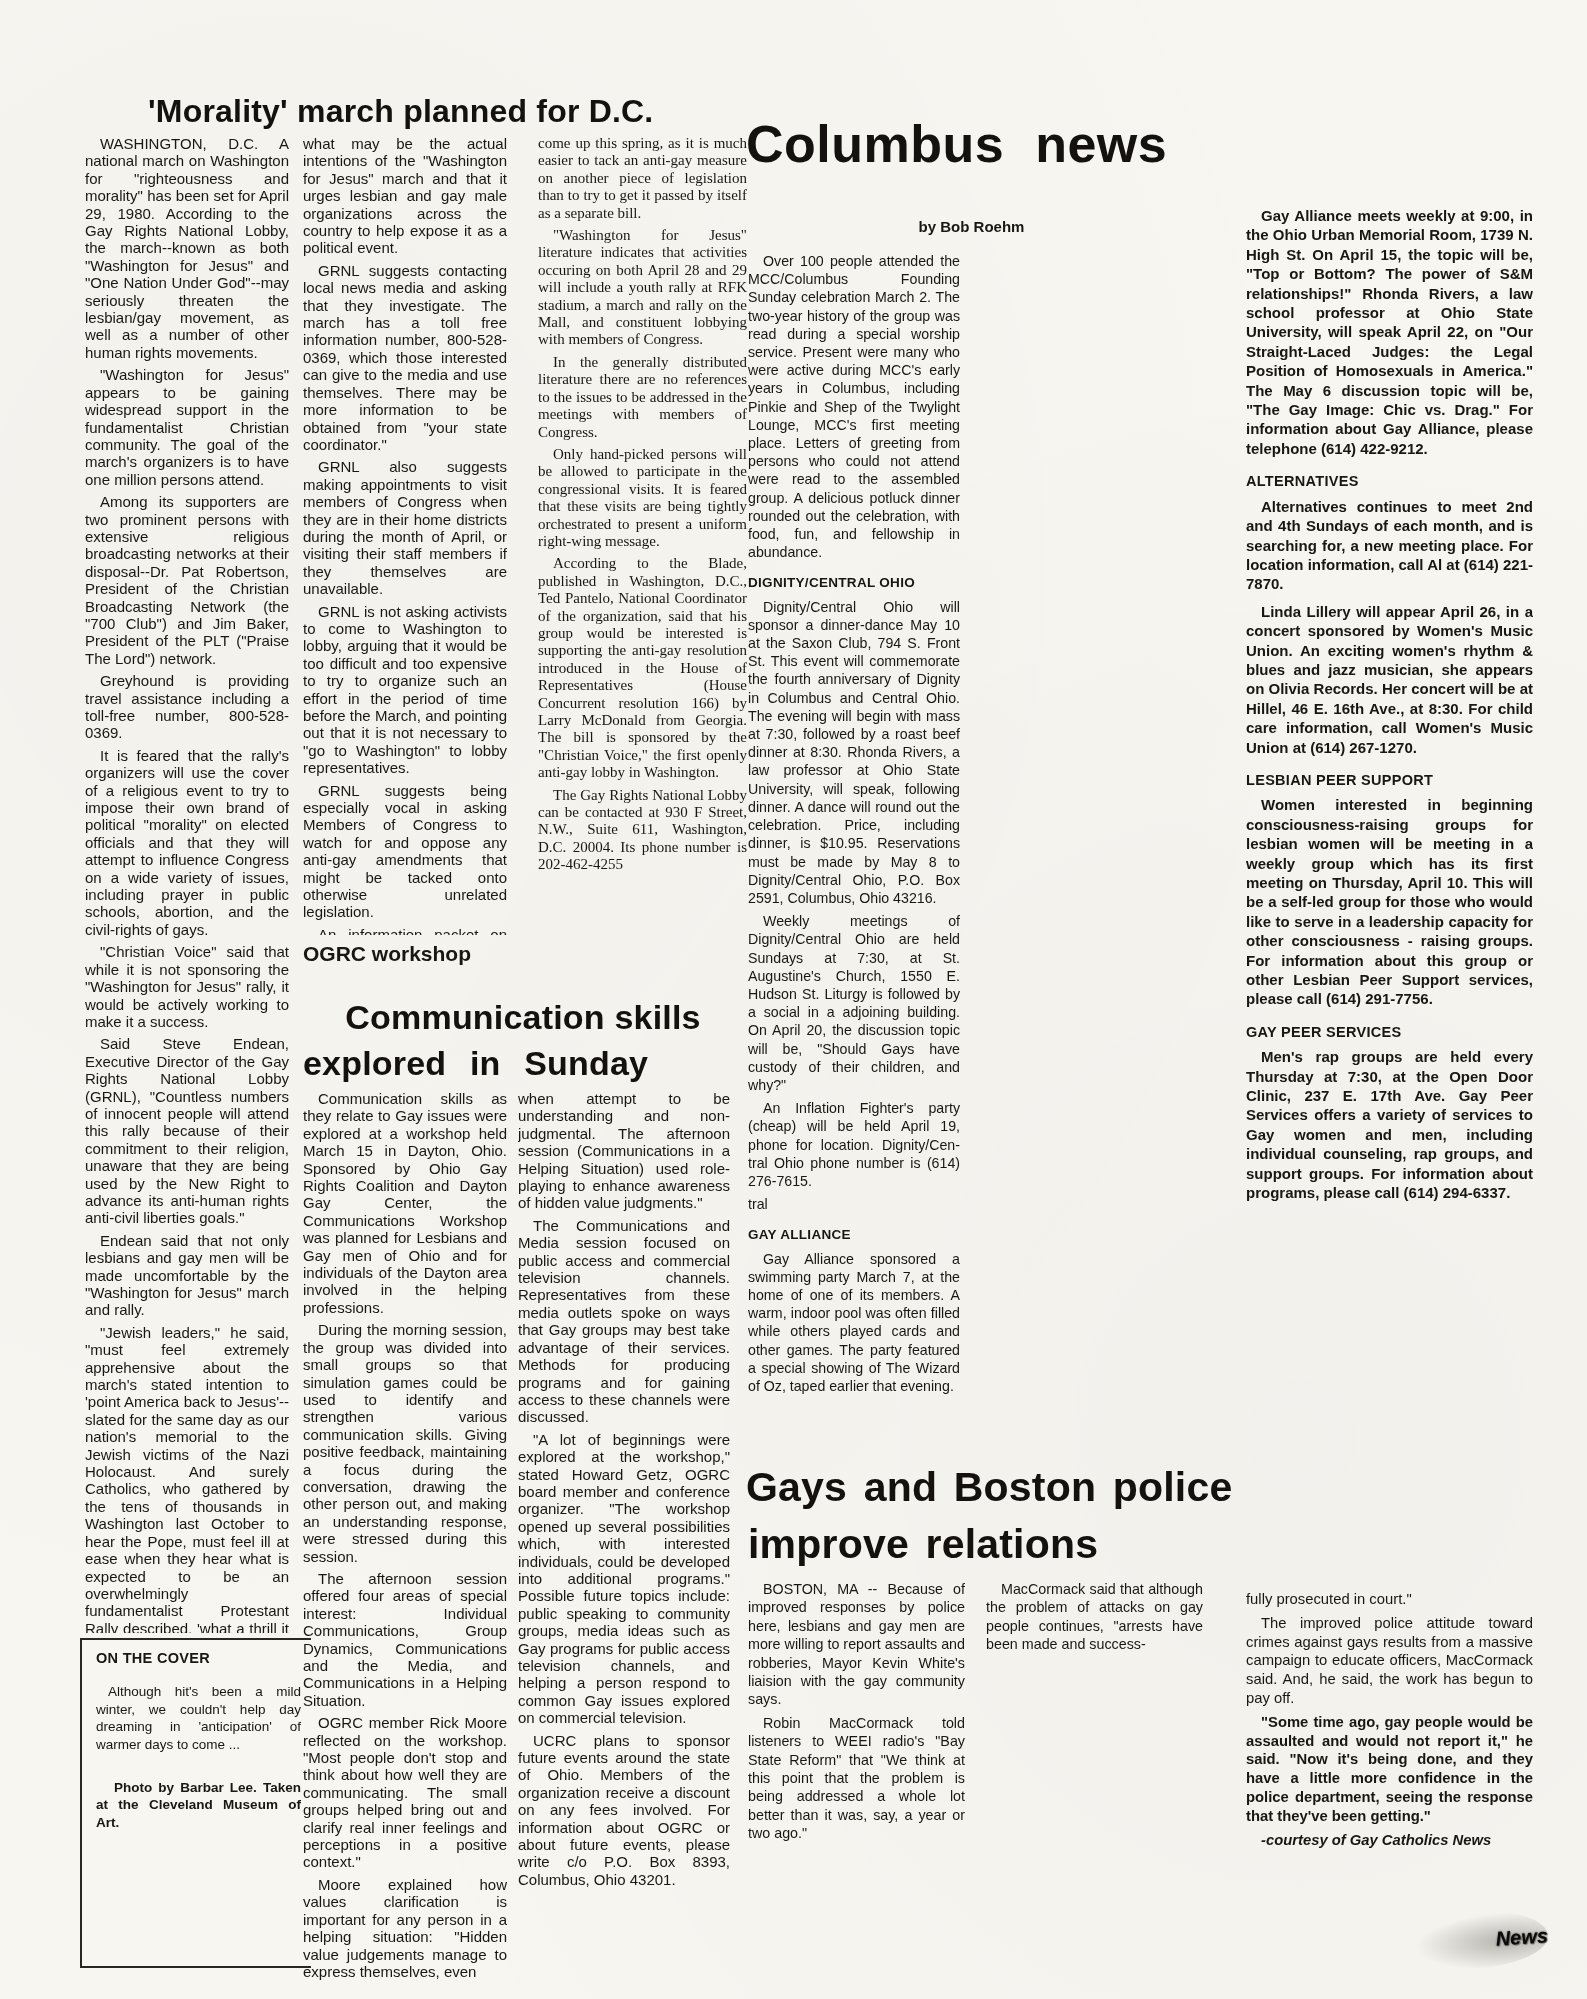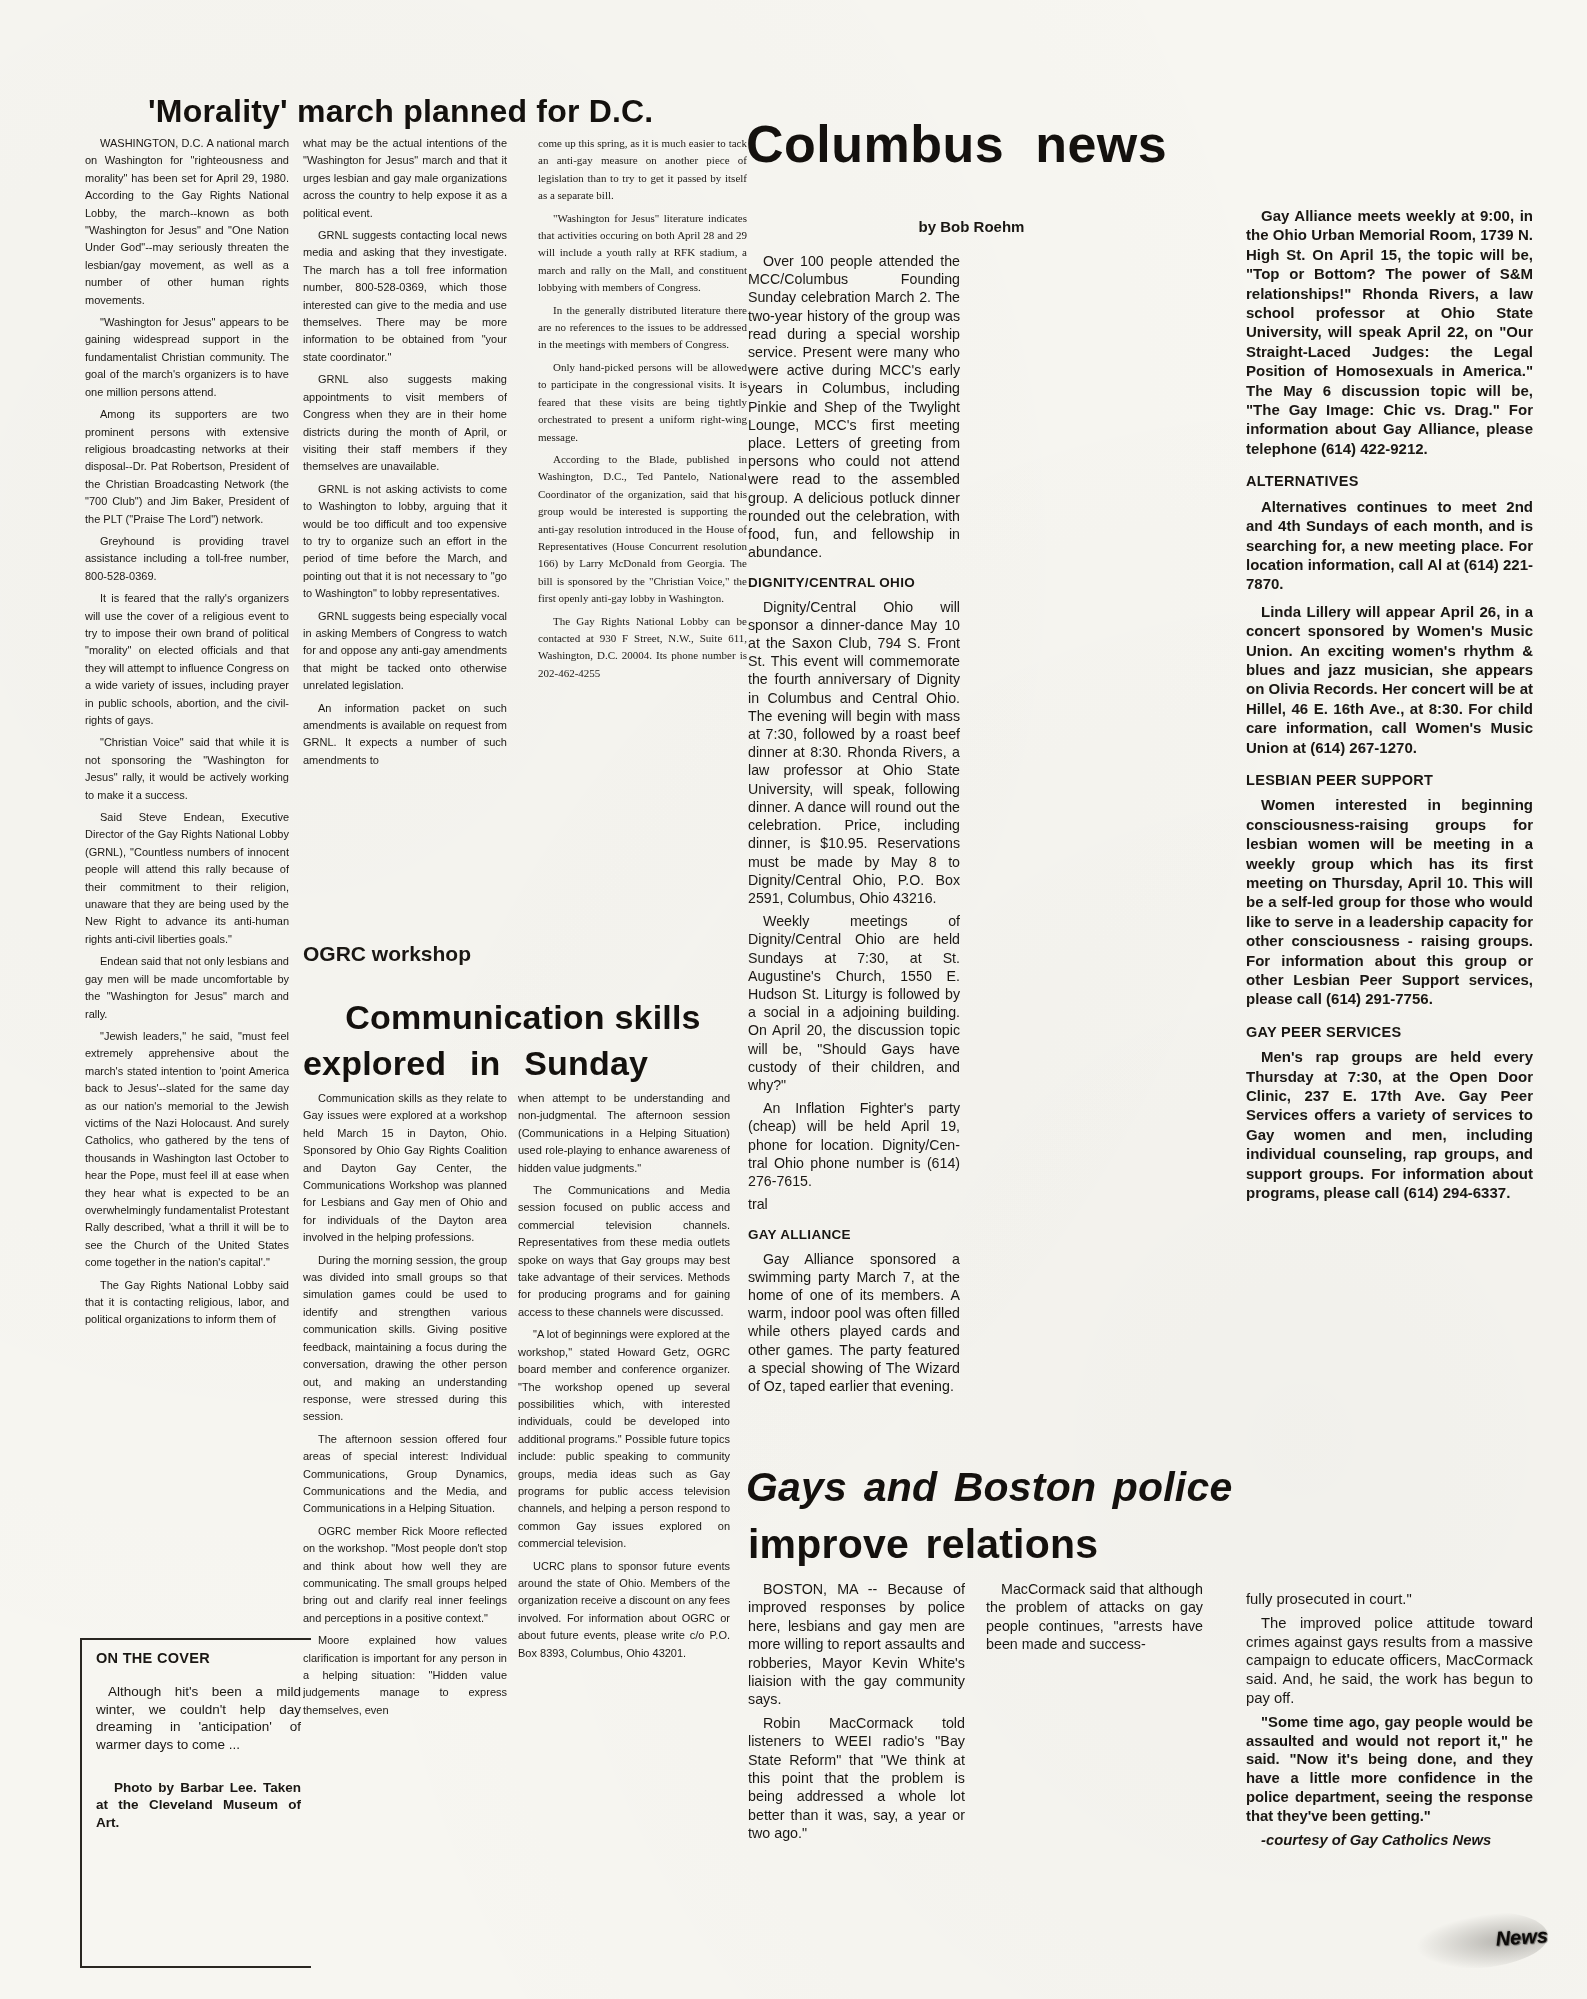--- a/index.html
+++ b/index.html
@@ -30,7 +30,7 @@
   .boston-h2         { left:748px; top:1489px; width:560px; font-size:41px; word-spacing:5px; }
 
   
-  .body-col { font-size:11px; line-height:17.4px; text-align:justify; overflow:hidden; }
+  .body-col { font-size:15px; line-height:17.4px; text-align:justify; overflow:hidden; }
   .body-col p { margin:0 0 5px 0; text-indent:15px; }
   .body-col p.cont { text-indent:0; }
   .body-col p.b { font-weight:700; }

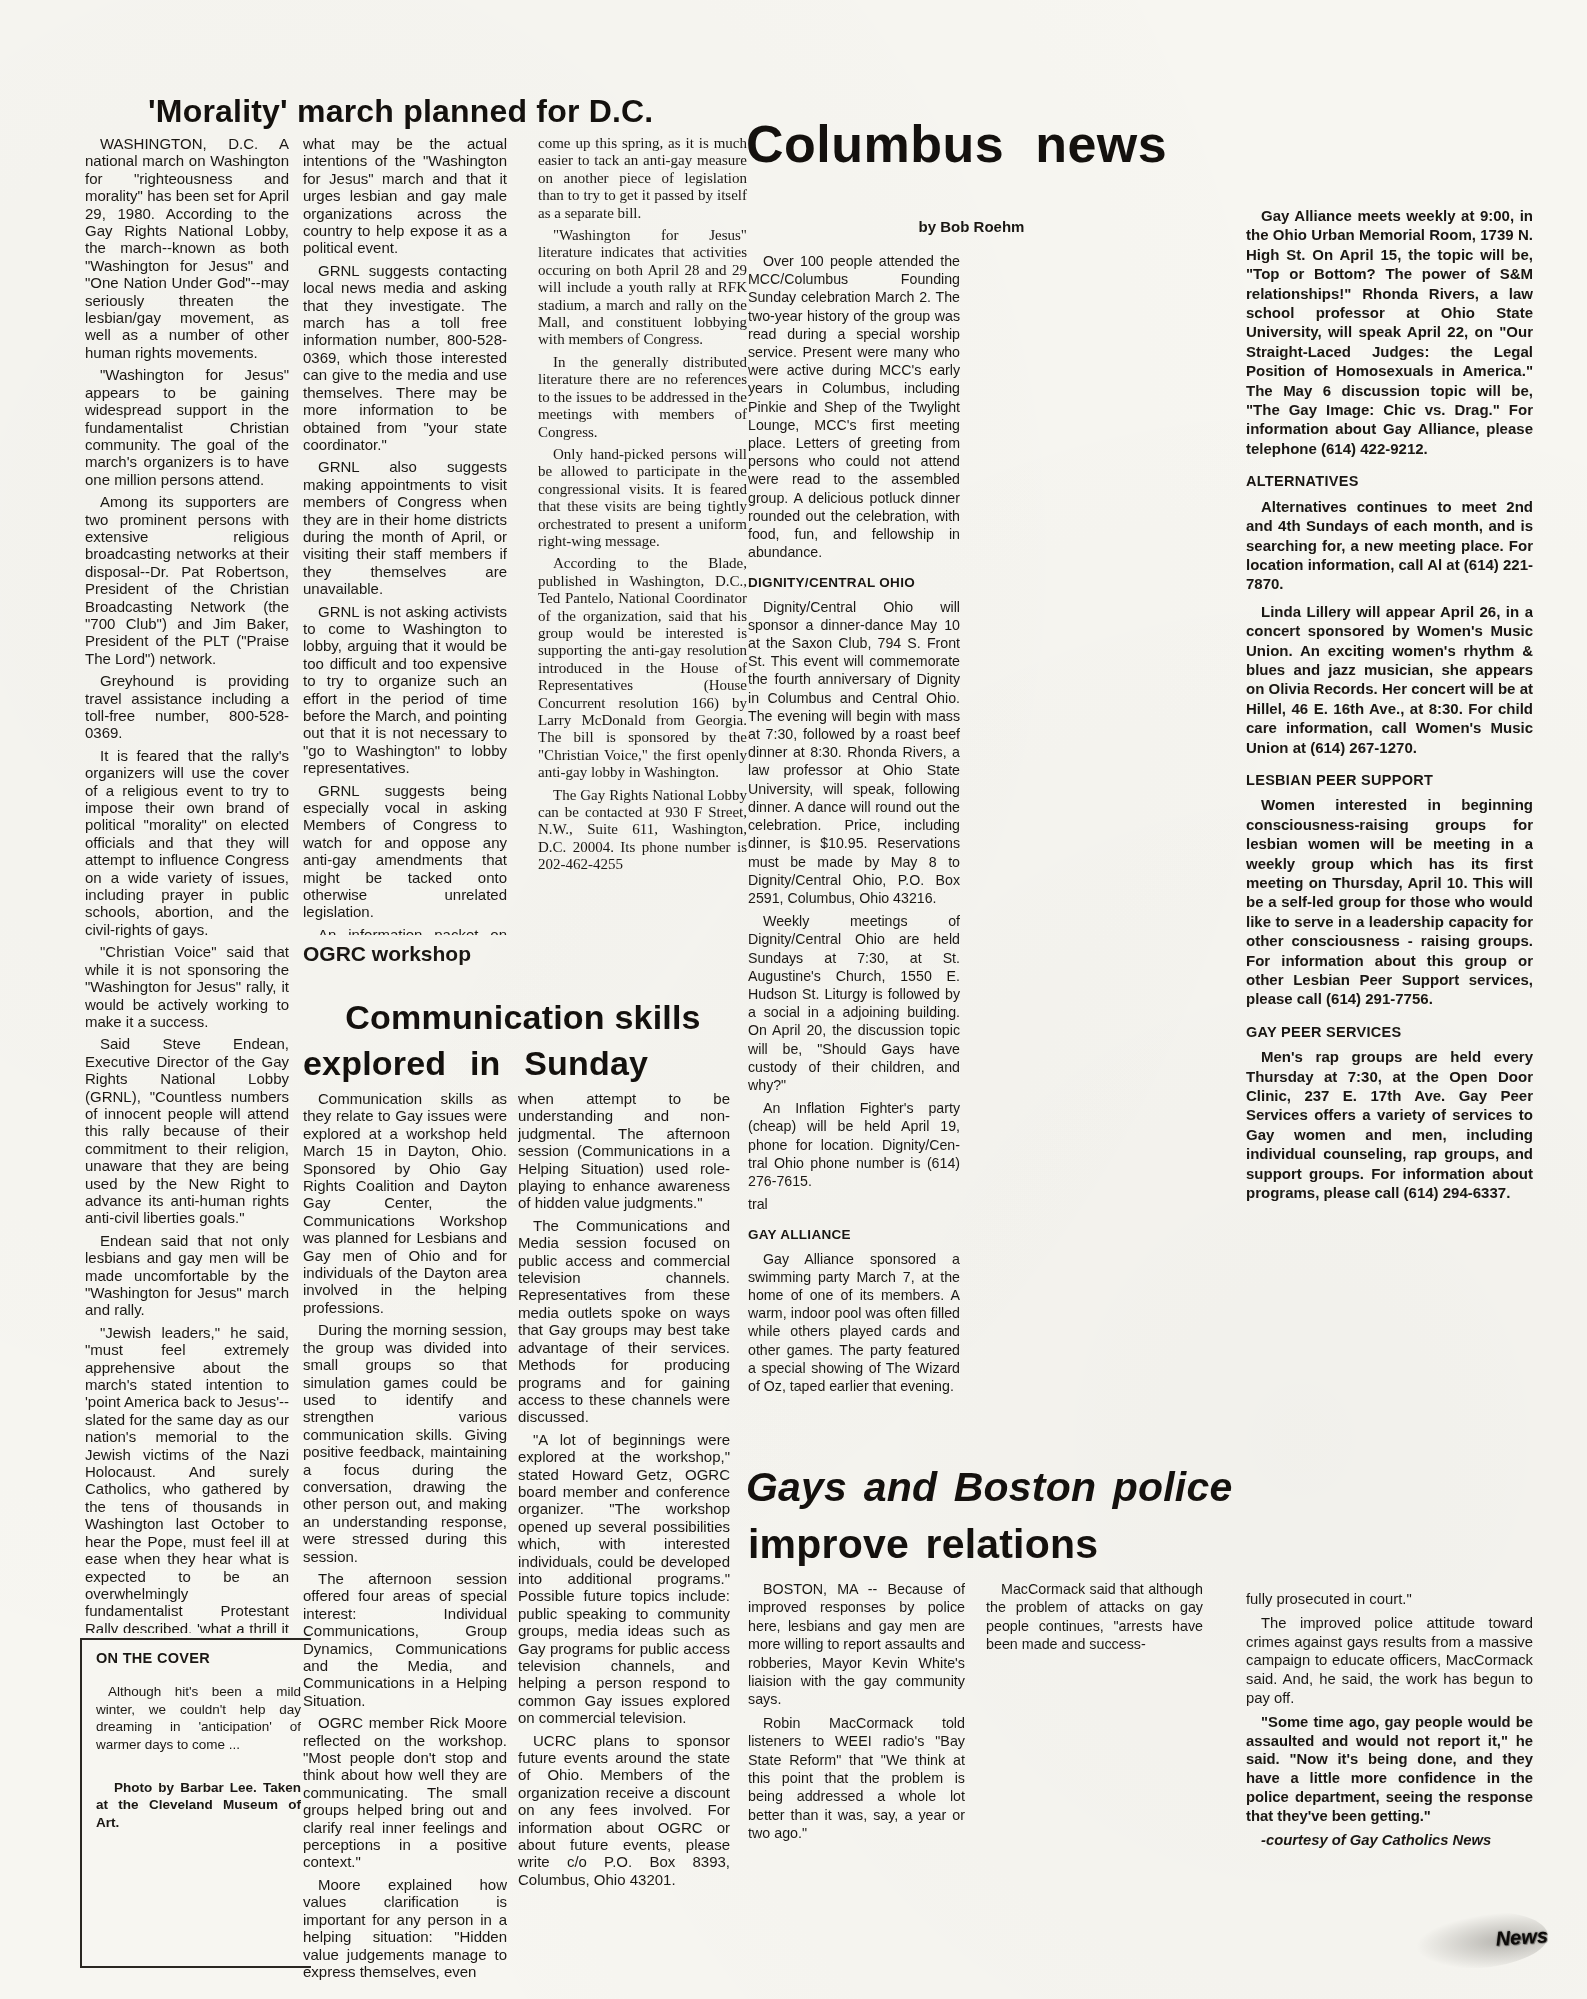--- a/index.html
+++ b/index.html
@@ -26,7 +26,7 @@
   .ogrc-kicker       { left:303px; top:942px; font-size:21px; font-weight:700; }
   .ogrc-h1           { left:303px; top:972px; width:440px; font-size:34px;text-align:center; }
   .ogrc-h2           { left:303px; top:1018px; width:440px; font-size:34px; word-spacing:14px; }
-  .boston-h1         { left:746px; top:1432px; width:560px; font-size:41px; word-spacing:5px;font-style:italic; }
+  .boston-h1         { left:746px; top:1432px; width:560px; font-size:41px; word-spacing:5px; }
   .boston-h2         { left:748px; top:1489px; width:560px; font-size:41px; word-spacing:5px; }
 
   

